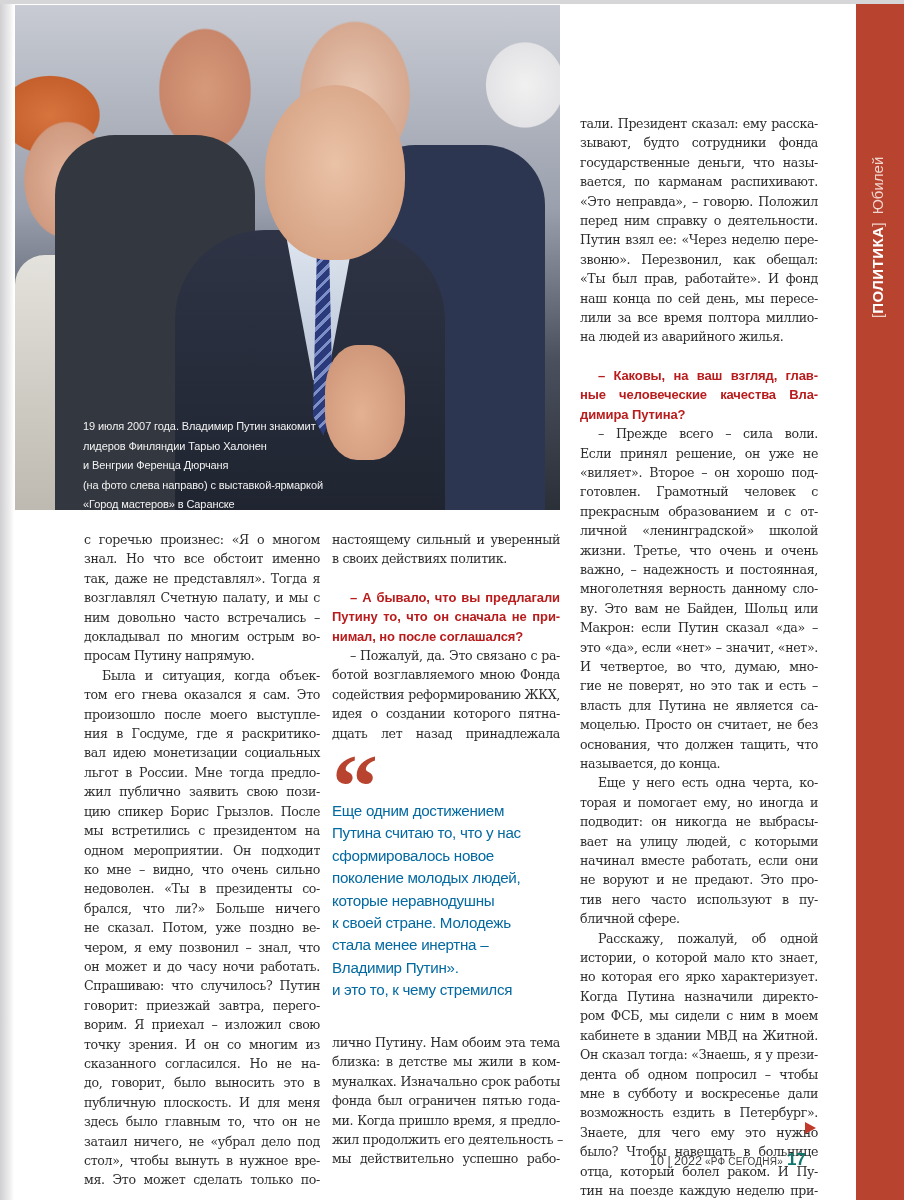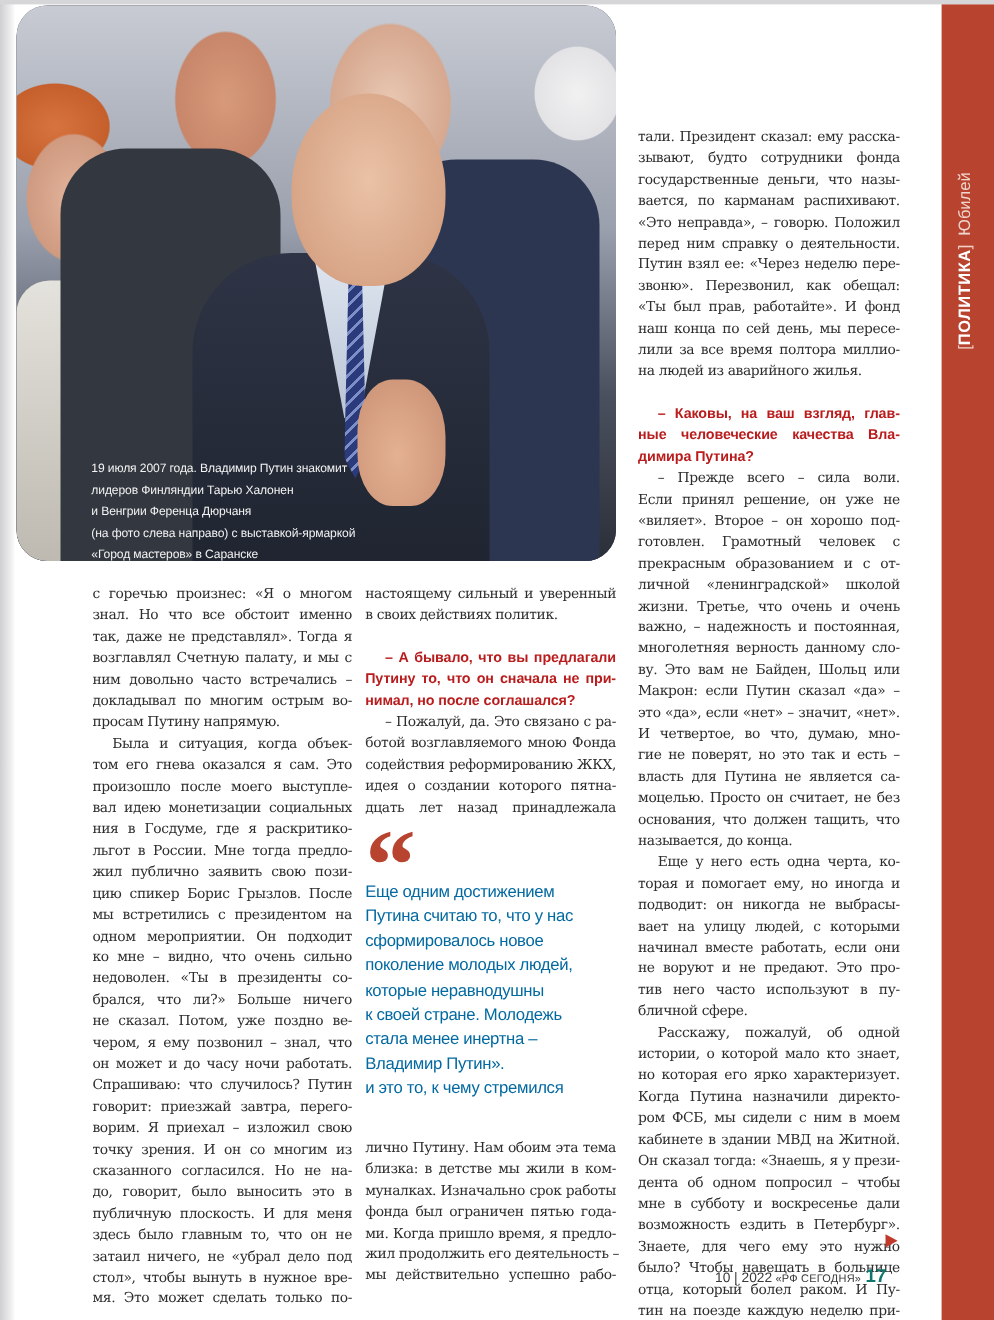--- a/index.html
+++ b/index.html
@@ -37,7 +37,6 @@
     position: absolute; left: 15px; top: 5px; width: 545px; height: 505px;
     overflow: hidden;
     background: #3a3f4b;
-    border-radius: 28px;
   }
   .photo .bg {
     position: absolute; inset: 0;

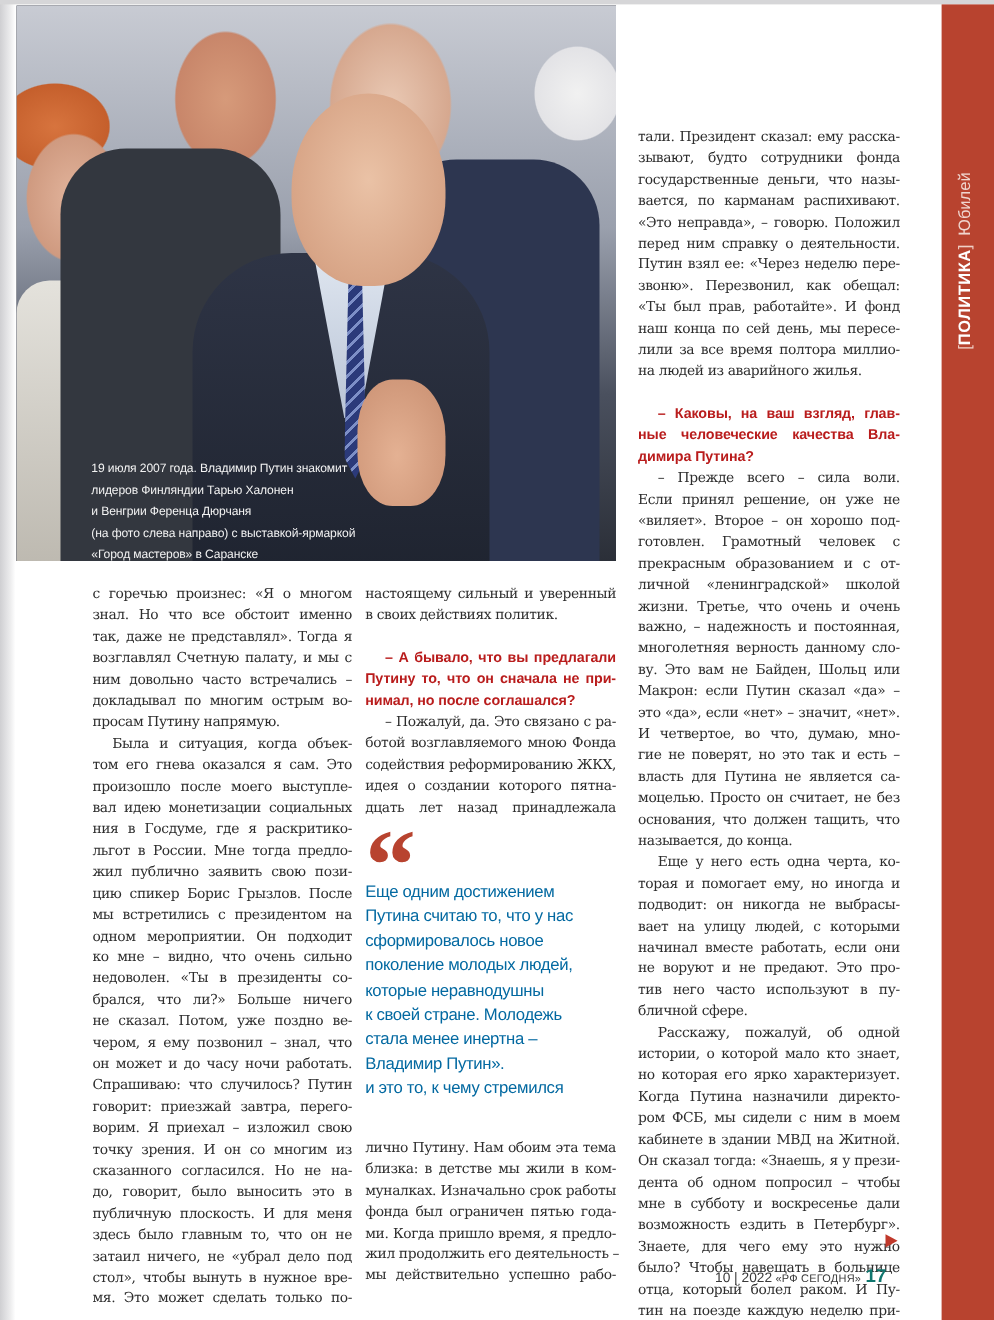--- a/index.html
+++ b/index.html
@@ -183,8 +183,8 @@
     <span class="ln ind">Была и ситуация, когда объек-</span>
     <span class="ln">том его гнева оказался я сам. Это</span>
     <span class="ln">произошло после моего выступле-</span>
+    <span class="ln">ния в Госдуме, где я раскритико-</span>
     <span class="ln">вал идею монетизации социальных</span>
-    <span class="ln">ния в Госдуме, где я раскритико-</span>
     <span class="ln">льгот в России. Мне тогда предло-</span>
     <span class="ln">жил публично заявить свою пози-</span>
     <span class="ln">цию спикер Борис Грызлов. После</span>

